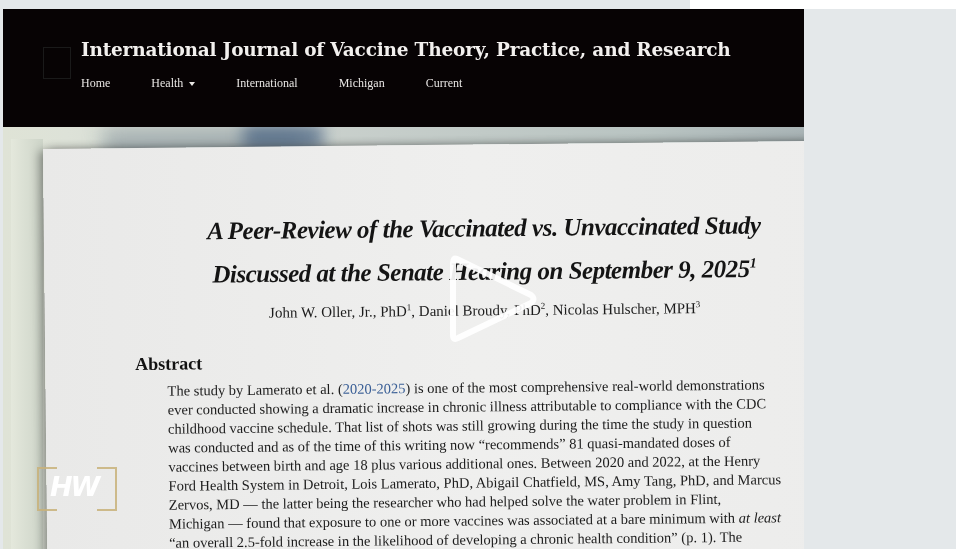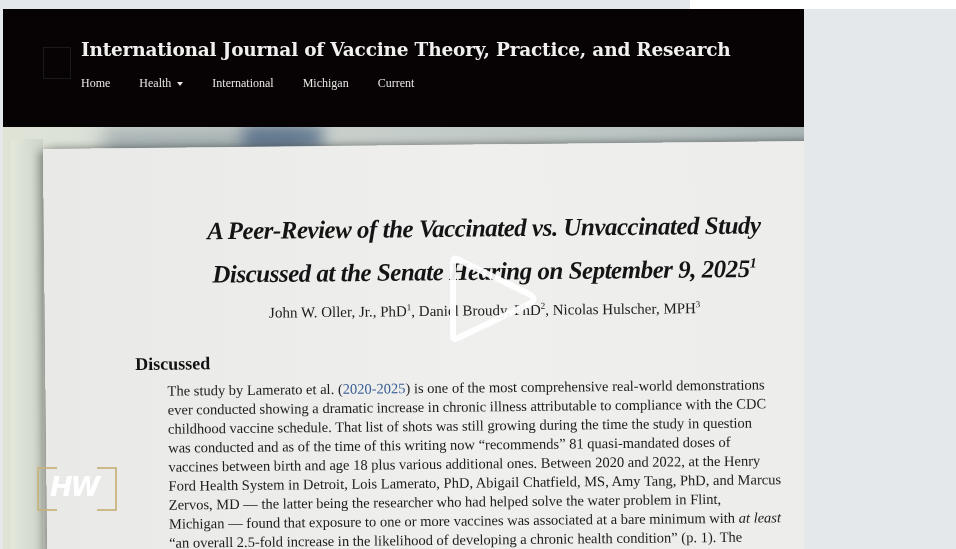--- a/index.html
+++ b/index.html
@@ -34,7 +34,7 @@
       font-family: "DejaVu Serif", serif; font-weight: bold; font-size: 18.5px; letter-spacing: -0.2px;
       white-space: nowrap;
     }
-    .nav { position: absolute; left: 78px; top: 67px; display: flex; gap: 2px; }
+    .nav { position: absolute; left: 78px; top: 67px; display: flex; gap: 14px; }
     .nav-item {
       color: #e8e6e4; font-size: 12px; font-family: "Liberation Serif", serif;
       margin-right: 27px; cursor: pointer; white-space: nowrap; display: flex; align-items: center;

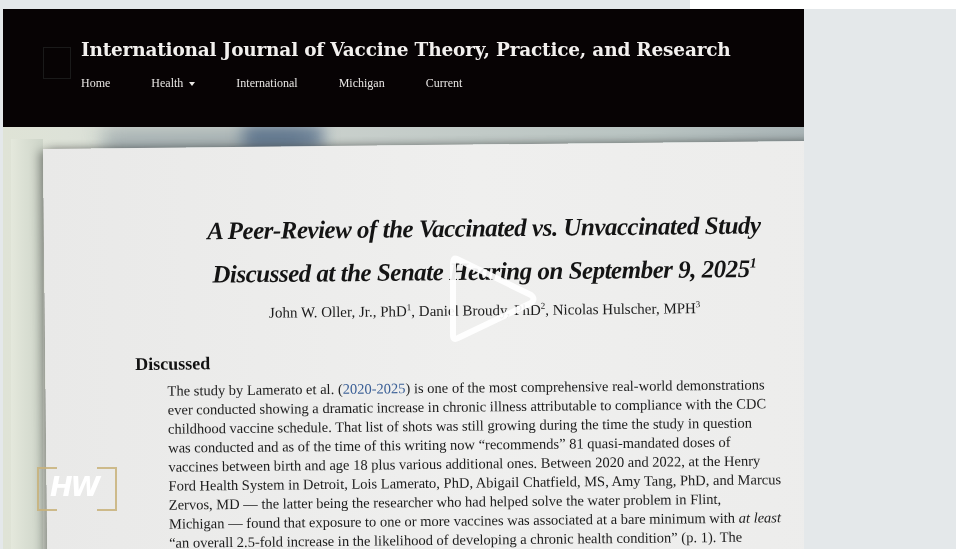--- a/index.html
+++ b/index.html
@@ -148,7 +148,7 @@
       <span>Daniel Broudy, PhD</span><sup>2</sup>,
       <span>Nicolas Hulscher, MPH</span><sup>3</sup>
     </div>
-    <div class="abstract-heading">Discussed</div>
+    <div class="abstract-heading">Abstract</div>
     <div class="abstract-body">
       <span class="line"><span>The study by Lamerato et al. (</span><a class="ref-link">2020-2025</a><span>) is one of the most comprehensive real-world demonstrations</span></span>
       <span class="line">ever conducted showing a dramatic increase in chronic illness attributable to compliance with the CDC</span>

